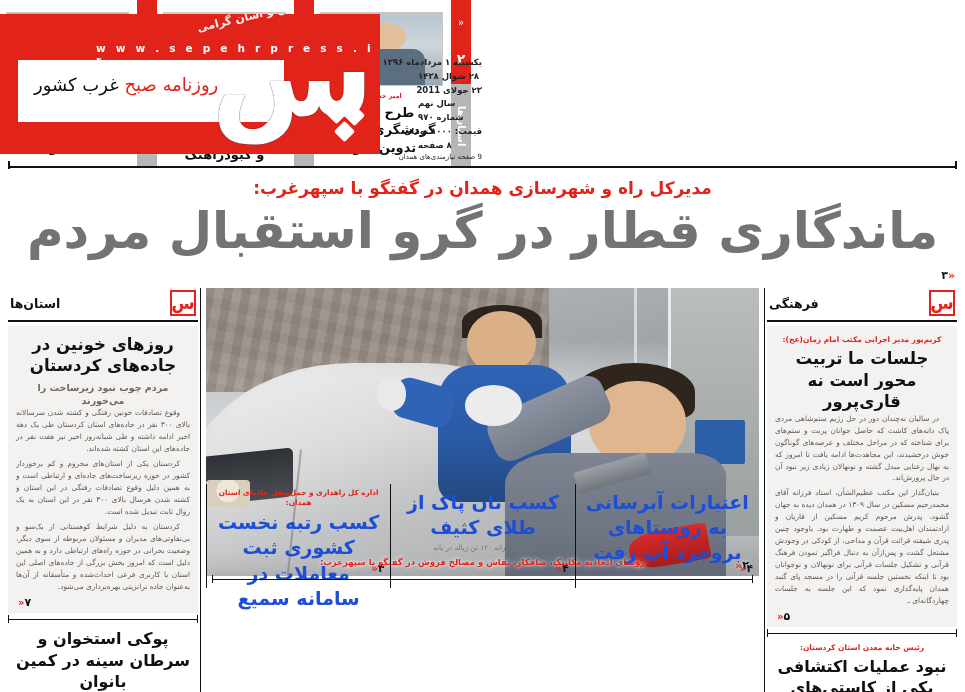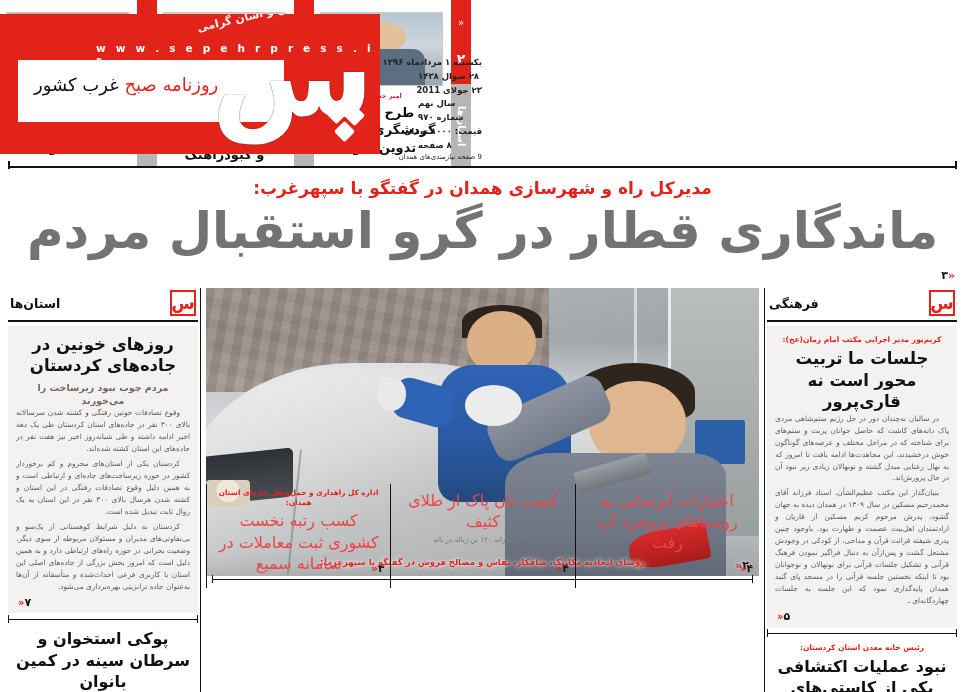--- a/index.html
+++ b/index.html
@@ -420,7 +420,7 @@
   }
   .bcell:last-child { border-left: none; }
   .bcell .bk { color: #e2231a; font-size: 7.3px; font-weight: bold; line-height: 1.4; }
-  .bcell .bt { font-size: 16px; font-weight: normal; line-height: 1.32; color: #ef4444; margin-top: 2px; }
+  .bcell .bt { font-size: 19px; font-weight: bold; line-height: 1.32; color: #1d4ed8; margin-top: 2px; }
   .bcell .bs { font-size: 7.2px; color: #7c7672; margin-top: 3px; }
   .bcell .bp {
     position: absolute; right: 6px; bottom: 14px;

